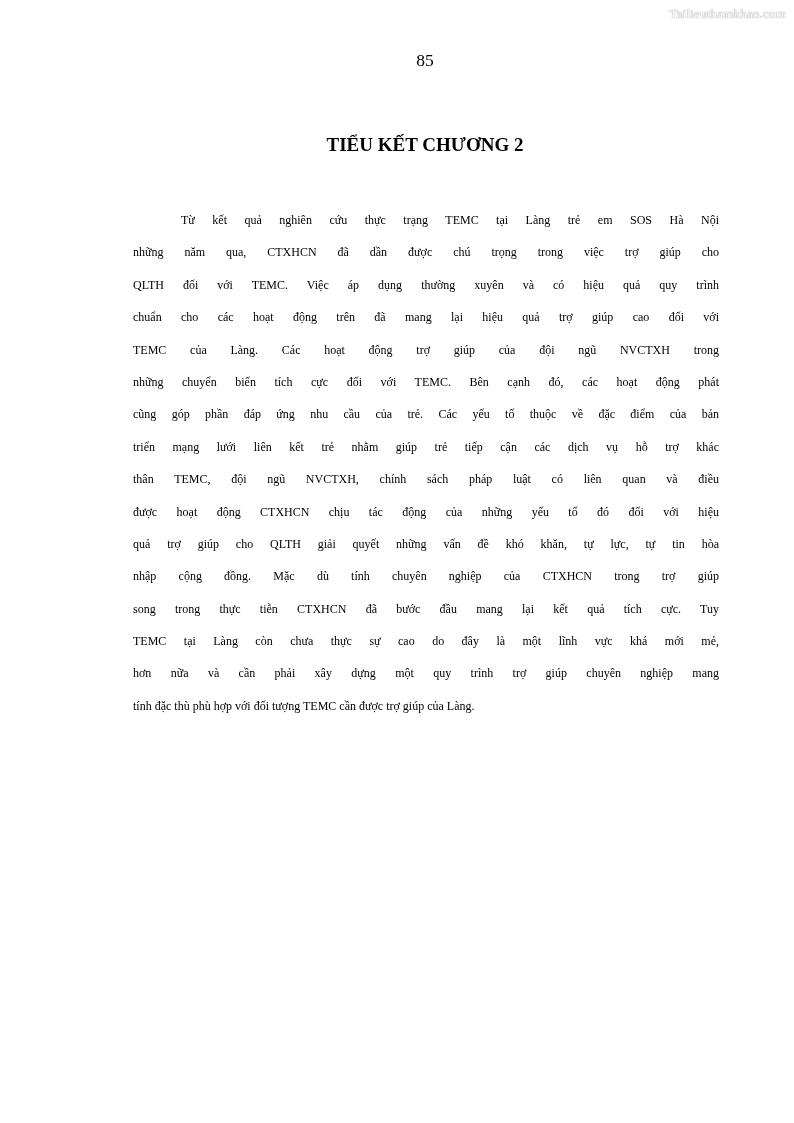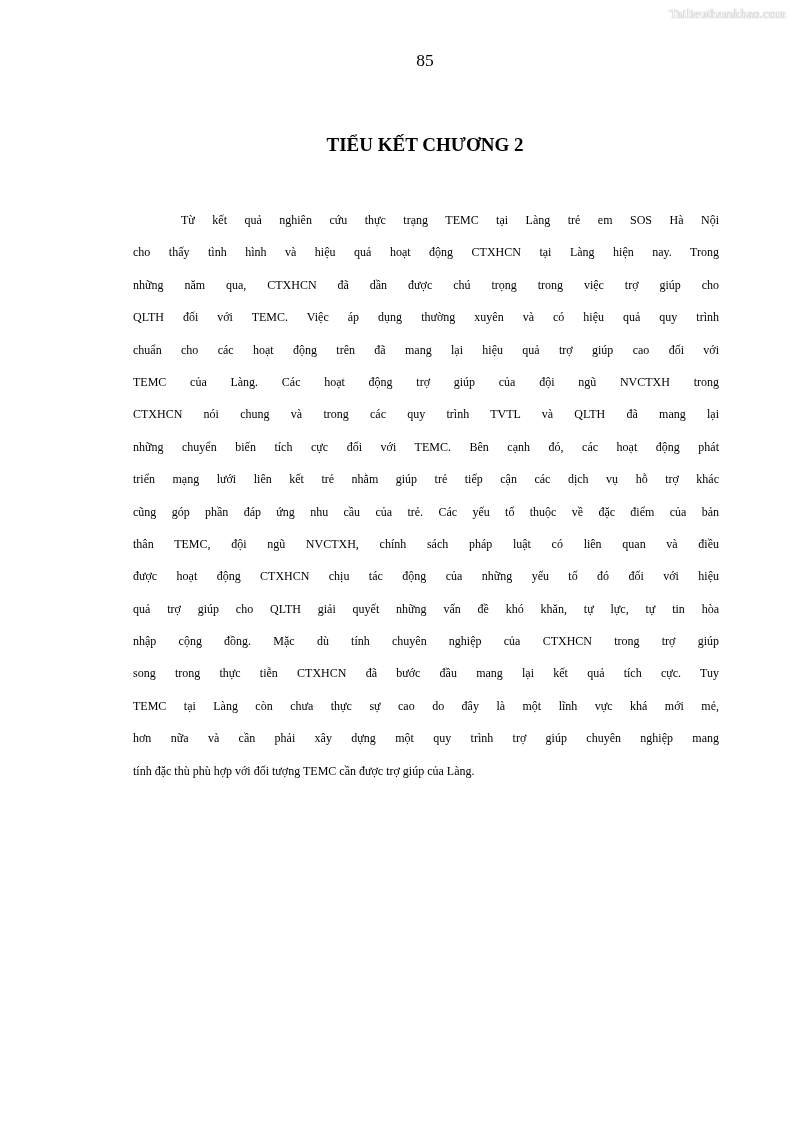--- a/index.html
+++ b/index.html
@@ -23,7 +23,6 @@
 
 <div class="body-text">
   <span class="line indent">Từ kết quả nghiên cứu thực trạng TEMC tại Làng trẻ em SOS Hà Nội</span>
-  <span class="line">cho thấy tình hình và hiệu quả hoạt động CTXHCN tại Làng hiện nay. Trong</span>
   <span class="line">những năm qua, CTXHCN đã dần được chú trọng trong việc trợ giúp cho</span>
   <span class="line">QLTH đối với TEMC. Việc áp dụng thường xuyên và có hiệu quả quy trình</span>
   <span class="line">chuẩn cho các hoạt động trên đã mang lại hiệu quả trợ giúp cao đối với</span>

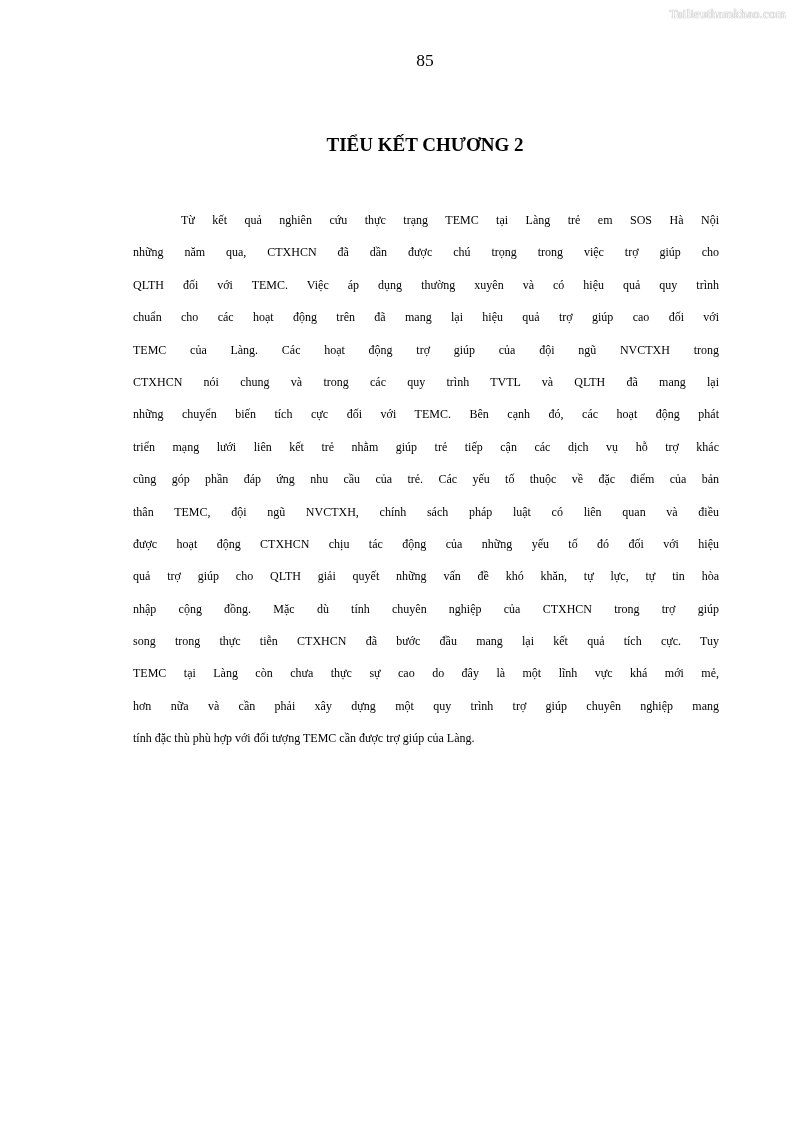--- a/index.html
+++ b/index.html
@@ -27,7 +27,6 @@
   <span class="line">QLTH đối với TEMC. Việc áp dụng thường xuyên và có hiệu quả quy trình</span>
   <span class="line">chuẩn cho các hoạt động trên đã mang lại hiệu quả trợ giúp cao đối với</span>
   <span class="line">TEMC của Làng. Các hoạt động trợ giúp của đội ngũ NVCTXH trong</span>
-  <span class="line">CTXHCN nói chung và trong các quy trình TVTL và QLTH đã mang lại</span>
   <span class="line">những chuyển biến tích cực đối với TEMC. Bên cạnh đó, các hoạt động phát</span>
   <span class="line">triển mạng lưới liên kết trẻ nhằm giúp trẻ tiếp cận các dịch vụ hỗ trợ khác</span>
   <span class="line">cũng góp phần đáp ứng nhu cầu của trẻ. Các yếu tố thuộc về đặc điểm của bản</span>

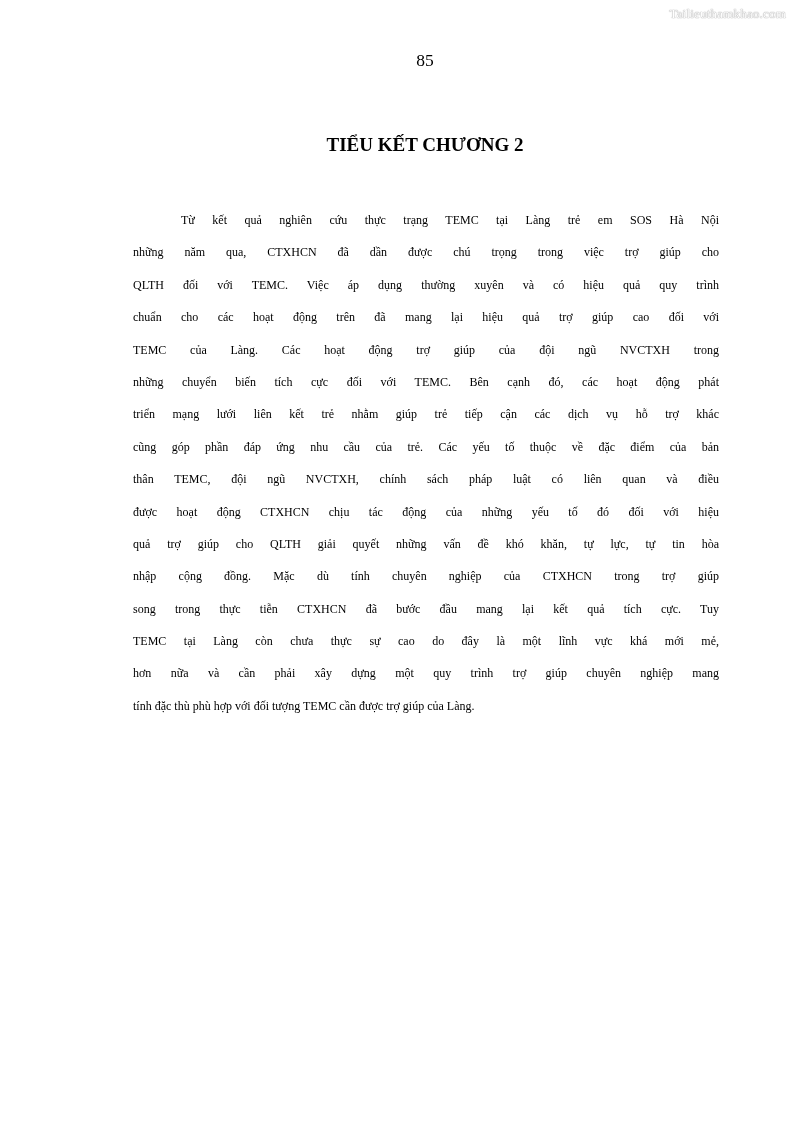--- a/index.html
+++ b/index.html
@@ -28,8 +28,8 @@
   <span class="line">chuẩn cho các hoạt động trên đã mang lại hiệu quả trợ giúp cao đối với</span>
   <span class="line">TEMC của Làng. Các hoạt động trợ giúp của đội ngũ NVCTXH trong</span>
   <span class="line">những chuyển biến tích cực đối với TEMC. Bên cạnh đó, các hoạt động phát</span>
+  <span class="line">cũng góp phần đáp ứng nhu cầu của trẻ. Các yếu tố thuộc về đặc điểm của bản</span>
   <span class="line">triển mạng lưới liên kết trẻ nhằm giúp trẻ tiếp cận các dịch vụ hỗ trợ khác</span>
-  <span class="line">cũng góp phần đáp ứng nhu cầu của trẻ. Các yếu tố thuộc về đặc điểm của bản</span>
   <span class="line">thân TEMC, đội ngũ NVCTXH, chính sách pháp luật có liên quan và điều</span>
   <span class="line">được hoạt động CTXHCN chịu tác động của những yếu tố đó đối với hiệu</span>
   <span class="line">quả trợ giúp cho QLTH giải quyết những vấn đề khó khăn, tự lực, tự tin hòa</span>

